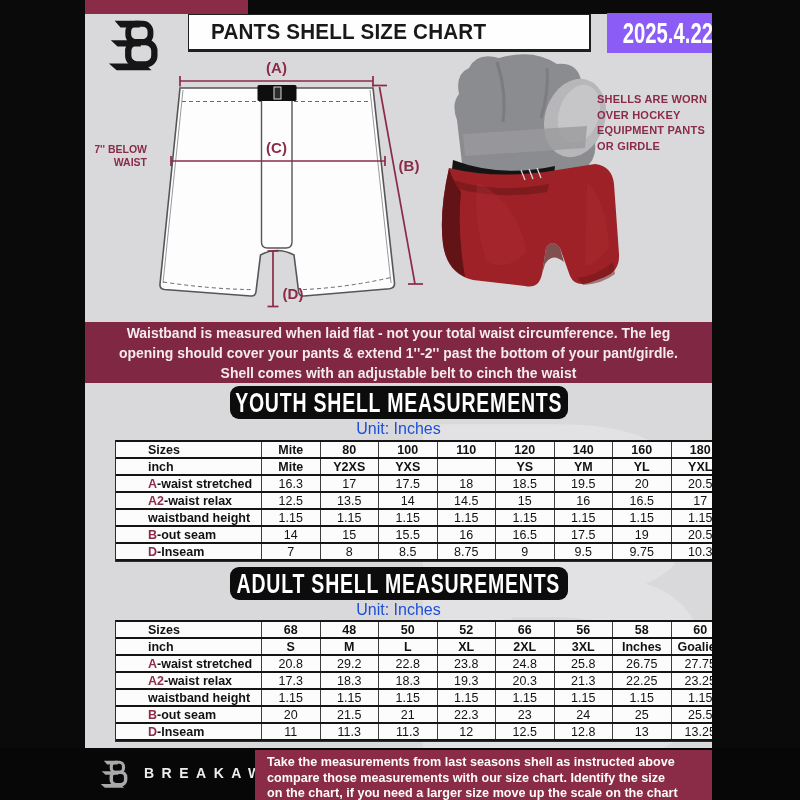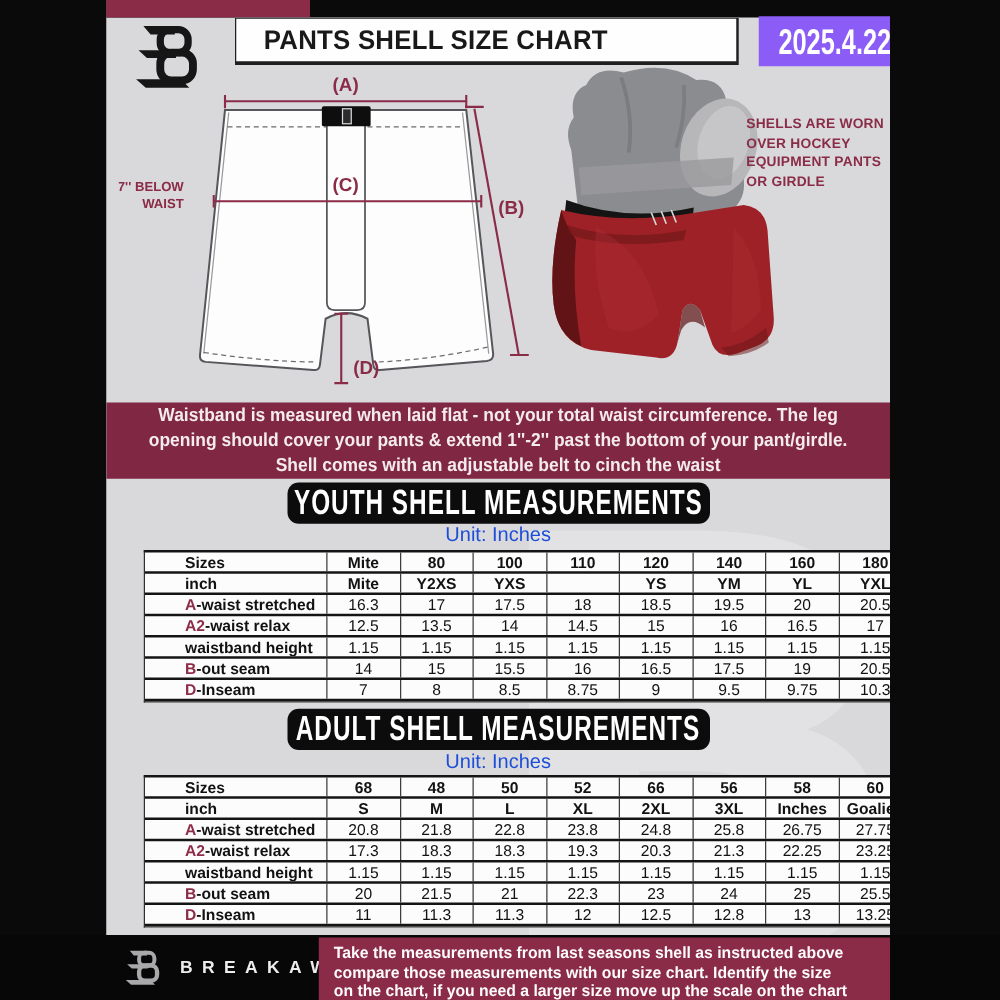--- a/index.html
+++ b/index.html
@@ -280,7 +280,7 @@
         <div class="trow">
           <div class="tcell"><span class="pfx">A</span>-waist stretched</div>
           <div class="tcell">20.8</div>
-          <div class="tcell">21.8</div>
+          <div class="tcell">29.2</div>
           <div class="tcell">22.8</div>
           <div class="tcell">23.8</div>
           <div class="tcell">24.8</div>

